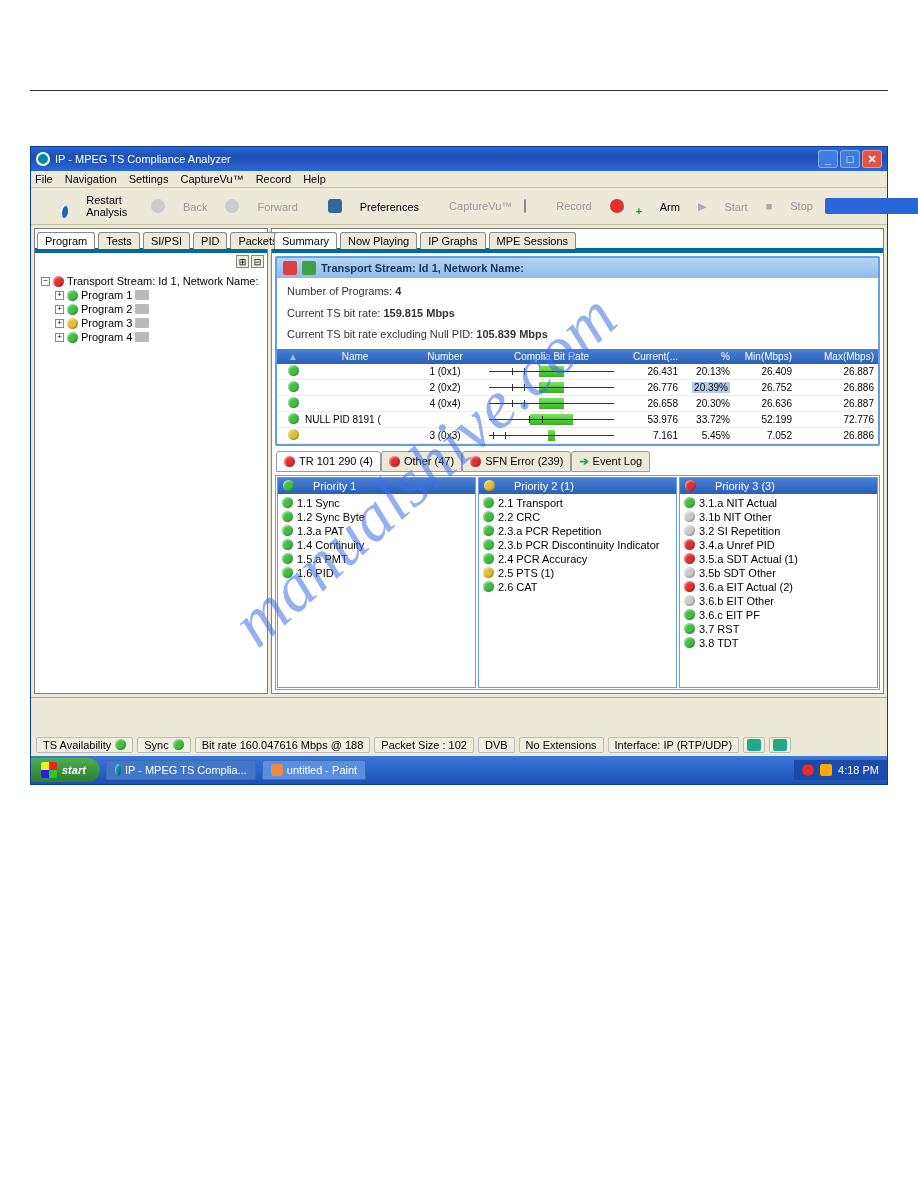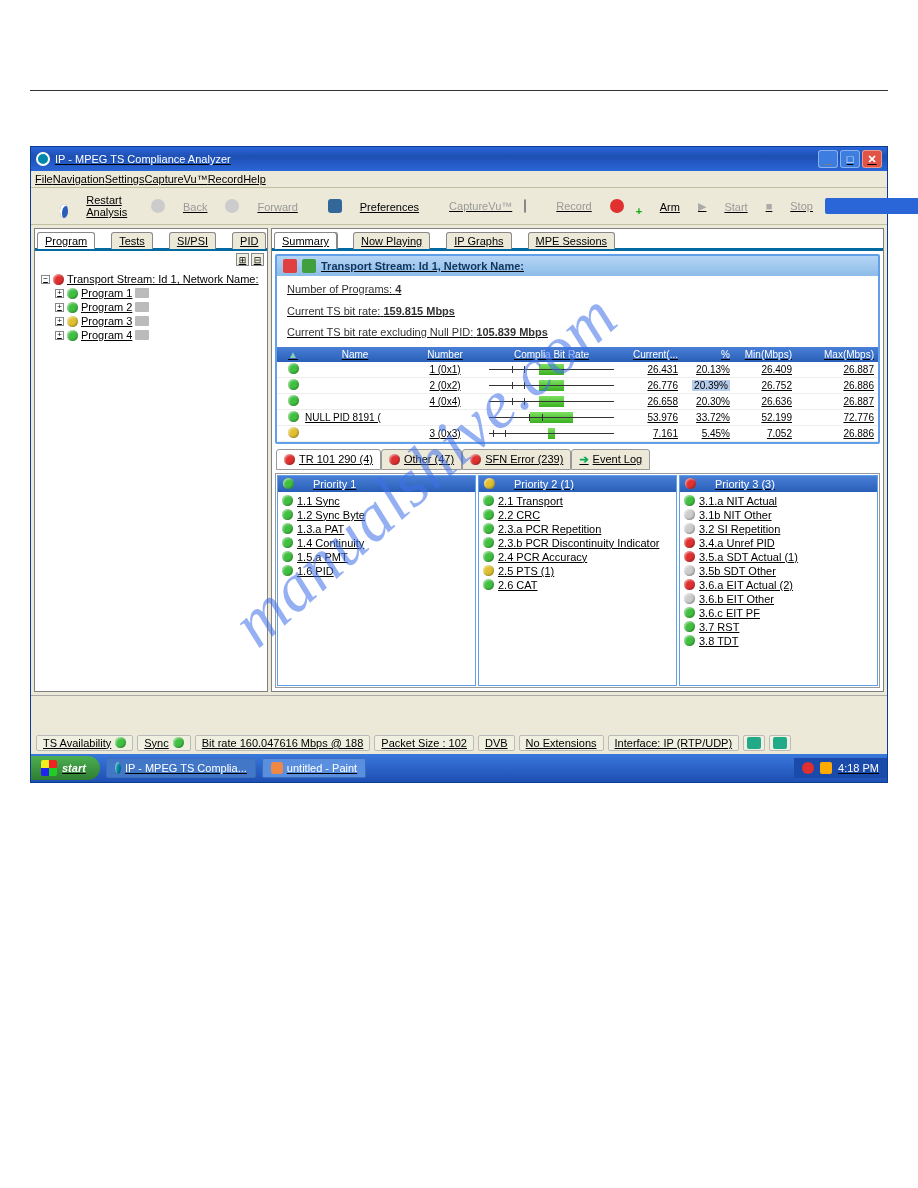--- a/index.html
+++ b/index.html
@@ -4,7 +4,7 @@
 <style>
 * { margin: 0; padding: 0; box-sizing: border-box; font-family: Tahoma, Arial, sans-serif; }
 body { background: #fff; }
-.page { width: 918px; height: 1188px; background: #fff; position: relative; padding: 90px 30px 17px 30px; text-decoration: underline; }
+.page { width: 918px; height: 1188px; background: #fff; position: relative; padding: 90px 30px 17px 30px; }
 .hr-top { border-top: 1.5px solid #333; width: 100%; margin-bottom: 55px; }
 .app-window { width: 100%; border: 1px solid #0a3d91; background: #ece9d8; font-size: 11px; }
 .titlebar { background: linear-gradient(to bottom, #2a66d8, #1e4fb3 40%, #2a66d8); color: #fff; padding: 3px 5px; display: flex; align-items: center; gap: 5px; height: 24px; }

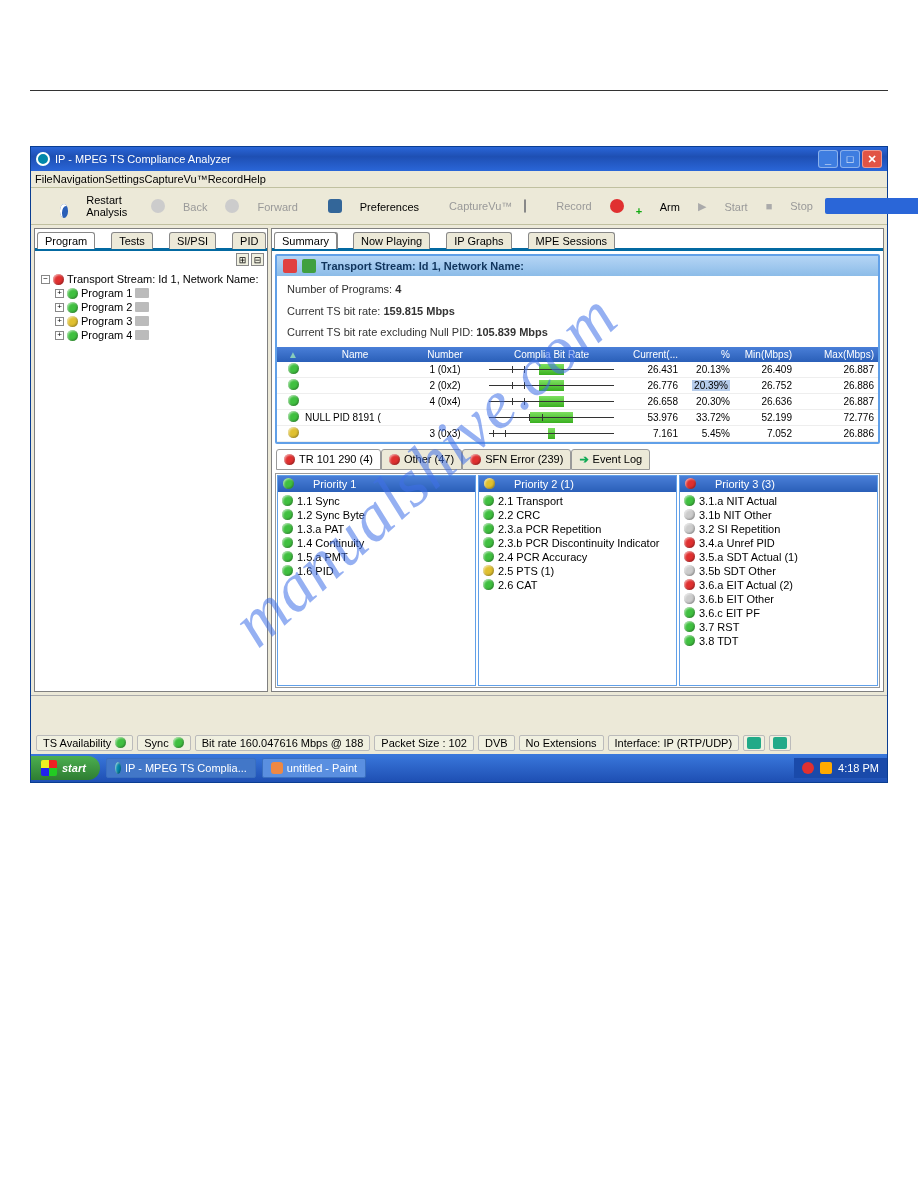--- a/index.html
+++ b/index.html
@@ -14,7 +14,7 @@
 .wmin { background: #3e7de0; }
 .wmax { background: #3e7de0; }
 .wclose { background: #e15445; }
-.menubar { background: #ece9d8; padding: 2px 4px; display: flex; border-bottom: 1px solid #c0c0a0; }
+.menubar { background: #ece9d8; padding: 2px 4px; display: flex; gap: 12px; border-bottom: 1px solid #c0c0a0; }
 .menubar span { cursor: default; }
 .toolbar { background: #ece9d8; padding: 3px 5px; display: flex; align-items: center; gap: 6px; border-bottom: 1px solid #c0c0a0; }
 .tbtn { display: inline-flex; align-items: flex-end; gap: 18px; padding: 2px 5px; border: 1px solid transparent; border-radius: 3px; cursor: default; }

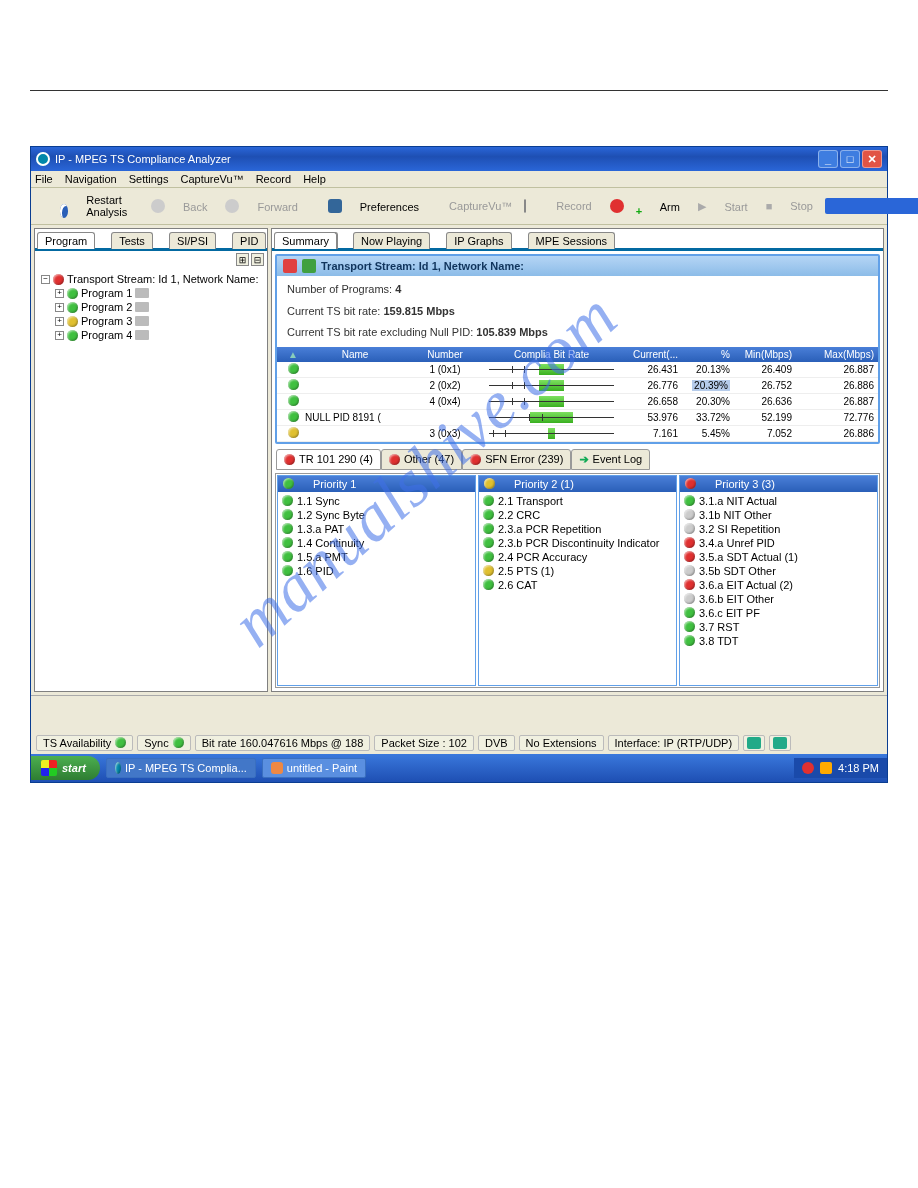--- a/index.html
+++ b/index.html
@@ -26,7 +26,7 @@
 .content { display: flex; padding: 3px; gap: 3px; background: #ece9d8; }
 .left-panel { width: 234px; border: 1px solid #808080; background: #fff; display: flex; flex-direction: column; }
 .right-panel { flex: 1; border: 1px solid #808080; background: #fff; display: flex; flex-direction: column; }
-.tabs { display: flex; padding: 2px 2px 0 2px; border-bottom: 3px solid #0369a1; background: #fff; gap: 16px; }
+.tabs { display: flex; padding: 2px 2px 0 2px; border-bottom: 5px solid #0369a1; background: #fff; gap: 3px; }
 .tab { padding: 2px 7px; border: 1px solid #888; border-bottom: none; border-radius: 3px 3px 0 0; background: #ece9d8; position: relative; top: 1px; }
 .tab.active { background: #fff; }
 .tree-container { flex: 1; padding: 4px 6px; overflow: auto; }

